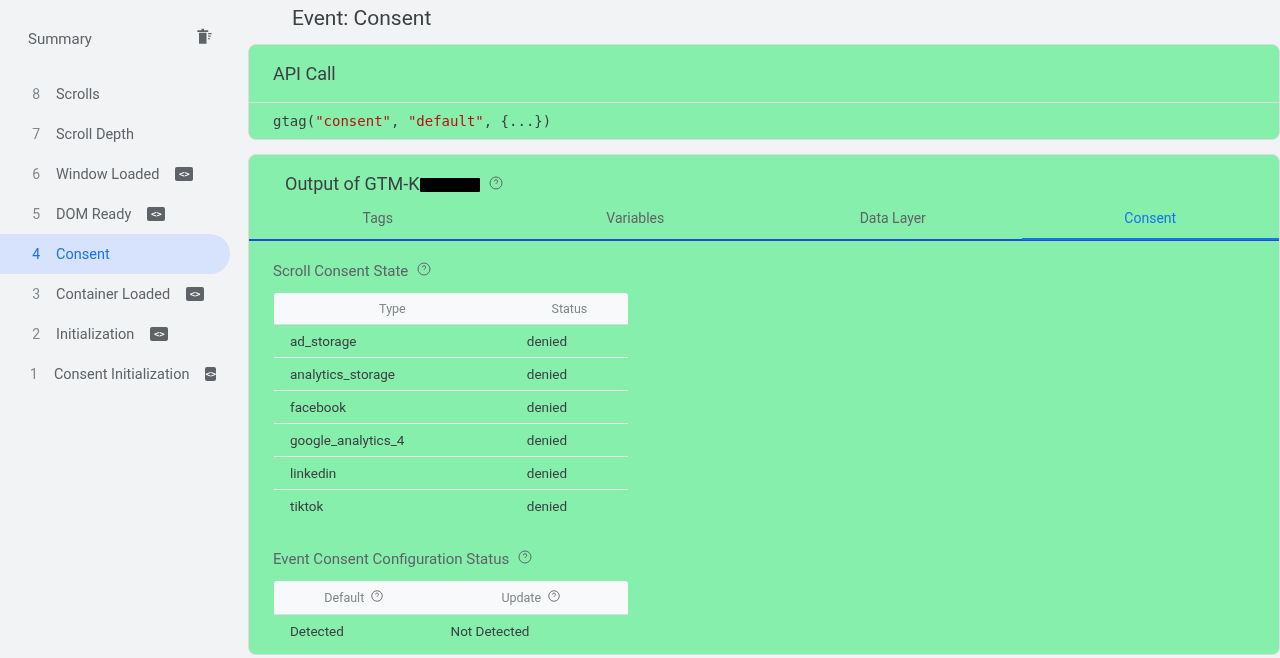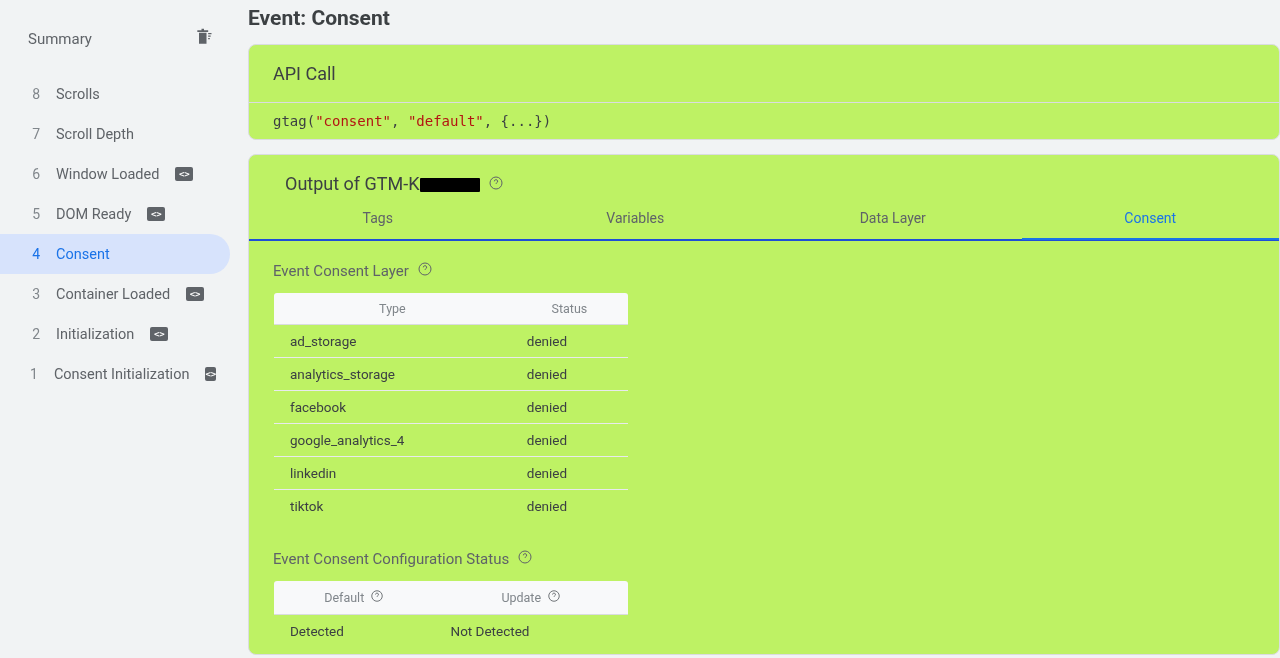--- a/index.html
+++ b/index.html
@@ -65,7 +65,7 @@
   .main {
     flex:1; padding: 0 0 0 18px; overflow:hidden;
   }
-  .page-title { font-size: 21px; color:#3c4043; padding: 6px 0 14px 0; font-weight:700;}
+  .page-title { font-size: 21px; color:#3c4043; padding: 6px 0 14px 0; font-weight:400;margin-left:44px;}
   .card {
     background:#bef264; border:1px solid #dadce0; border-radius:8px;
     margin-bottom: 14px;

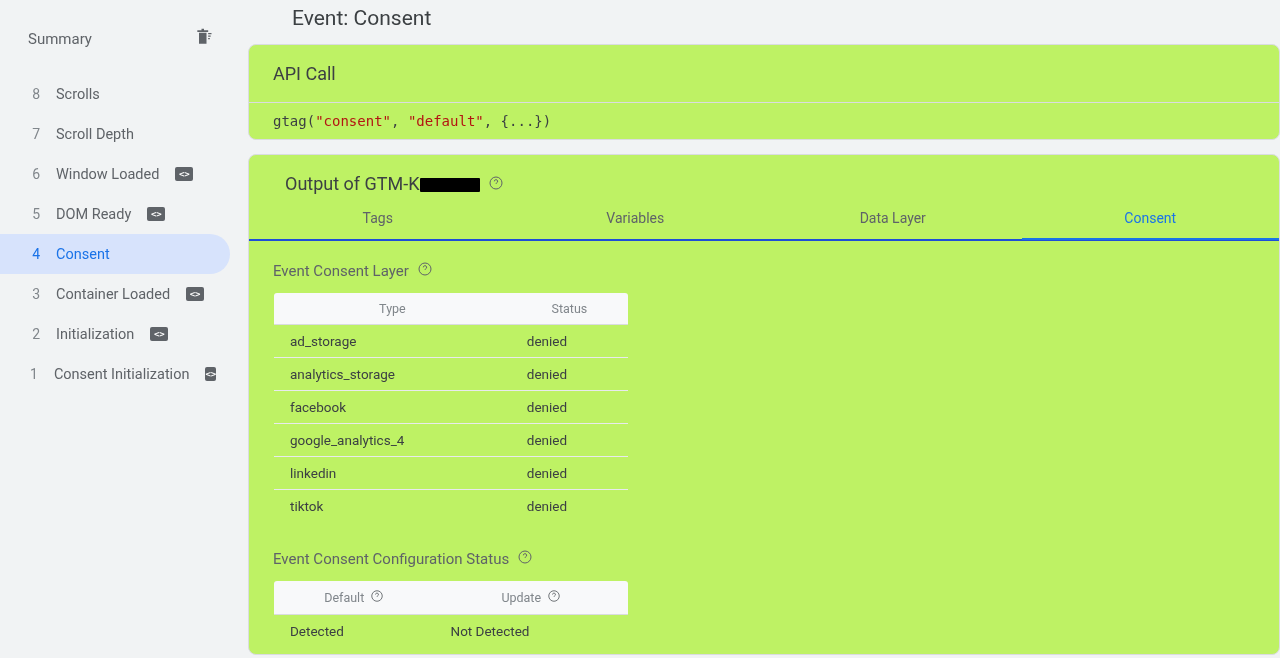--- a/index.html
+++ b/index.html
@@ -67,7 +67,7 @@
   }
   .page-title { font-size: 21px; color:#3c4043; padding: 6px 0 14px 0; font-weight:400;margin-left:44px;}
   .card {
-    background:#bef264; border:1px solid #dadce0; border-radius:8px;
+    background:#86efac; border:1px solid #dadce0; border-radius:8px;
     margin-bottom: 14px;
   }
   .api-card-head { padding: 18px 24px; font-size:18px; color:#3c4043; }

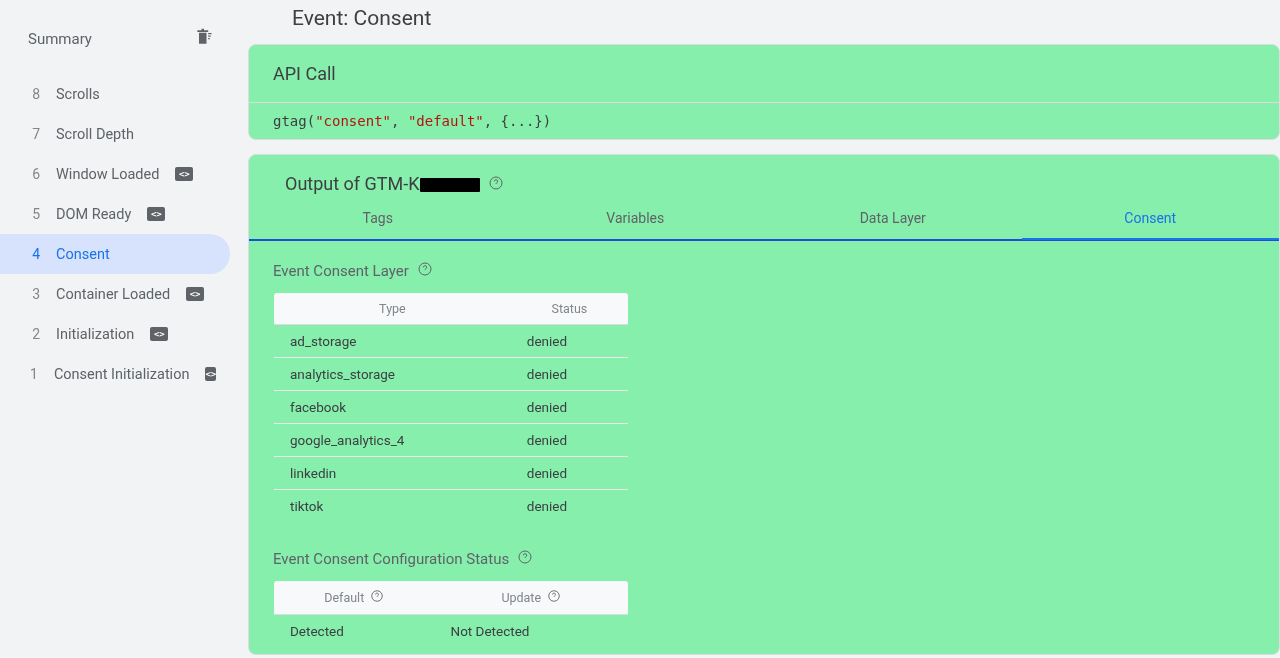--- a/index.html
+++ b/index.html
@@ -191,7 +191,7 @@
 
     <div class="section">
       <div class="section-head-row">
-        <span class="section-title">Event Consent Layer</span>
+        <span class="section-title">Scroll Consent State</span>
         <span class="help-icon">
           <svg viewBox="0 0 24 24">
               <circle cx="12" cy="12" r="9"></circle>

